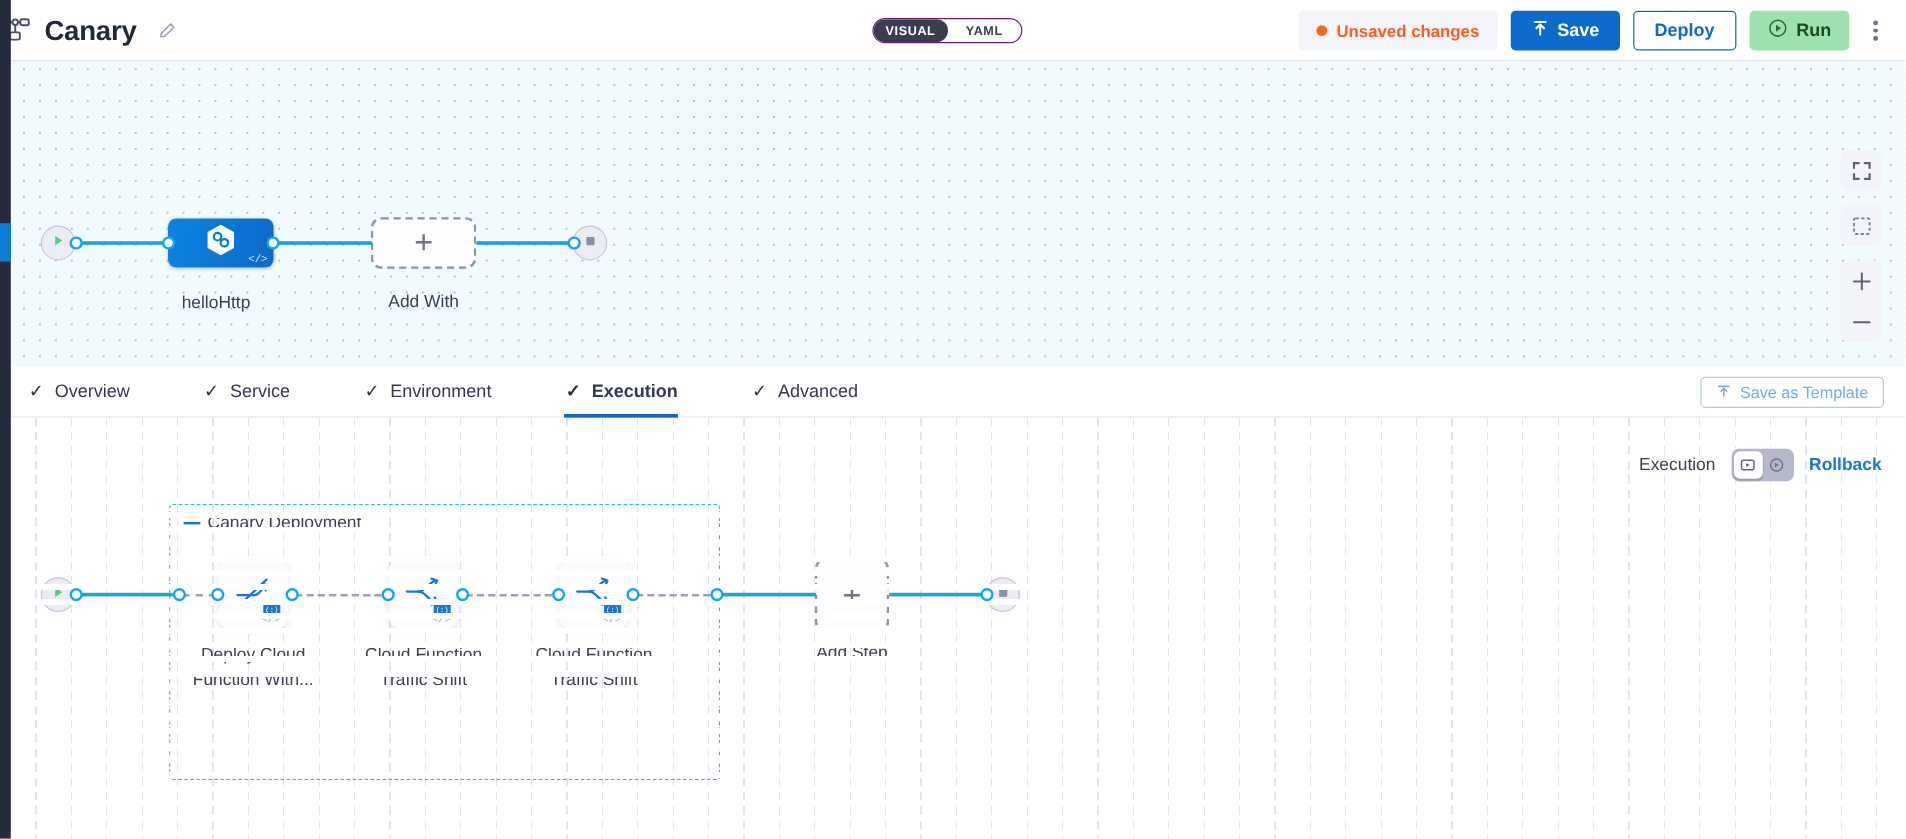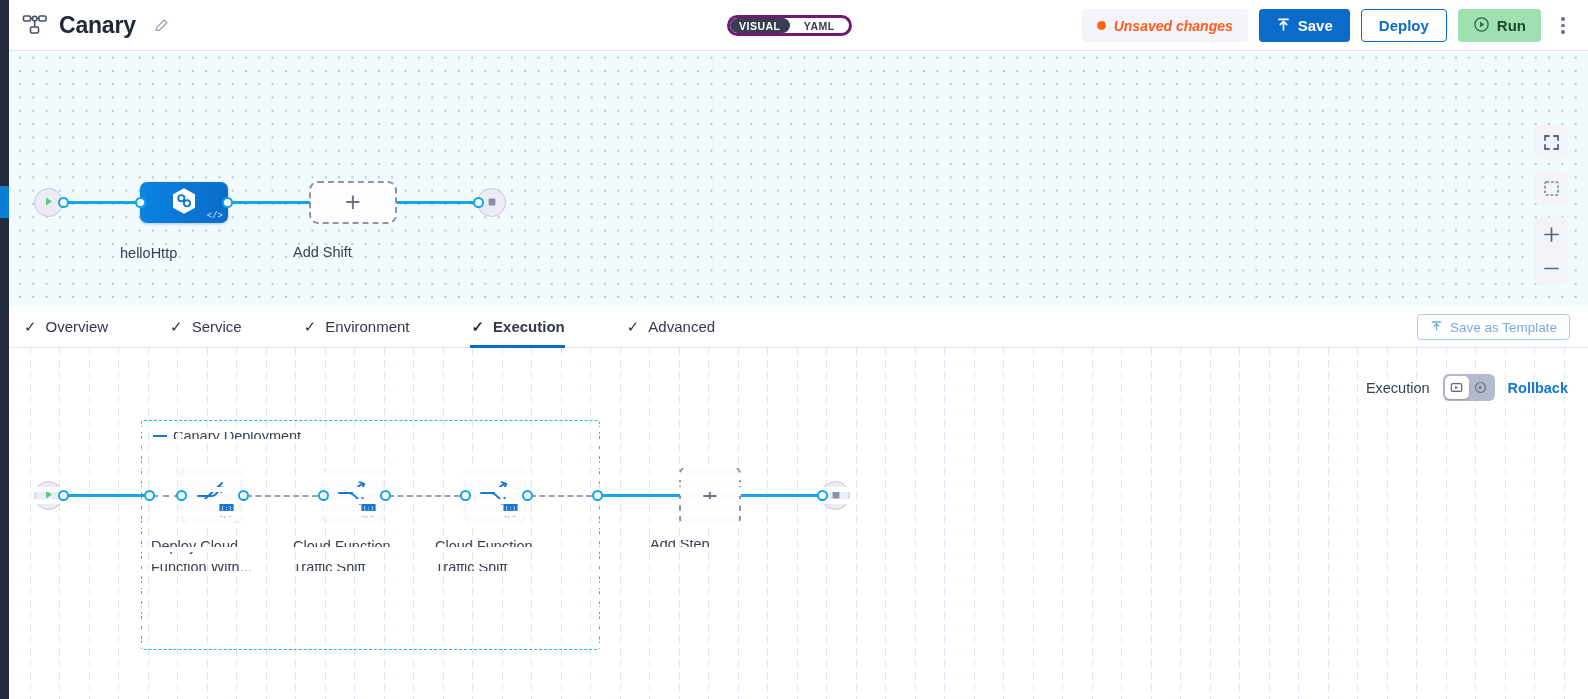--- a/index.html
+++ b/index.html
@@ -27,7 +27,7 @@
     background: #fff; border-bottom: 1px solid #e3e6ef;
     display: flex; align-items: center; z-index: 30;
   }
-  .hdr-left { display: flex; align-items: center; gap: 11px; padding-left: 22px; }
+  .hdr-left { display: flex; align-items: center; gap: 11px; }
   .pipeline-icon { width: 26px; height: 22px; display: block; }
   .pipeline-title {
     font-size: 23px; font-weight: bold; color: #22283b; letter-spacing: -0.2px;

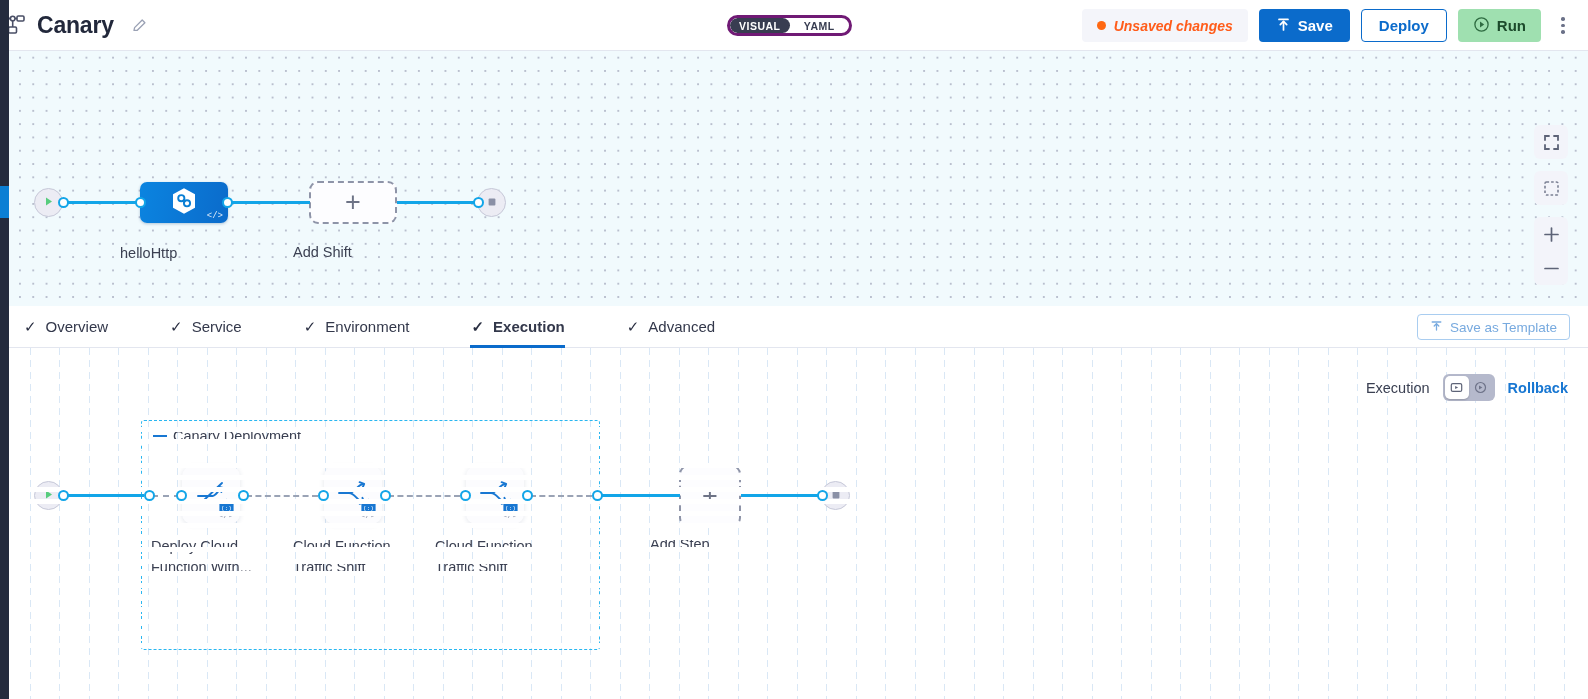--- a/index.html
+++ b/index.html
@@ -37,7 +37,7 @@
   .toggle-wrap {
     position: absolute; left: 727px; top: 15px;
     width: 125px; height: 21px;
-    border: 3px solid #701a75; border-radius: 11px;
+    border: 1px solid #701a75; border-radius: 11px;
     background: #fff; display: flex; align-items: center;
     overflow: hidden;
   }

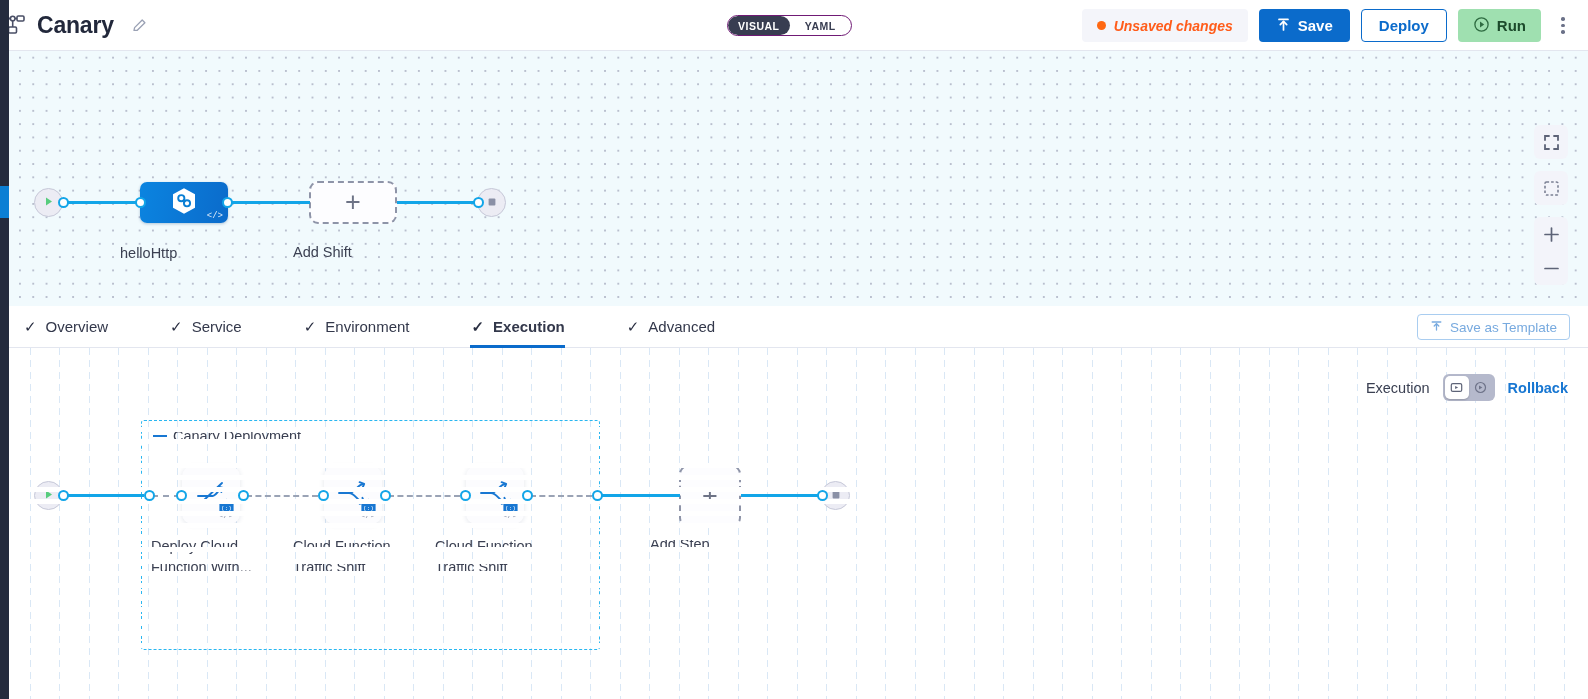--- a/index.html
+++ b/index.html
@@ -55,7 +55,7 @@
   .unsaved {
     height: 33px; background: #f4f5fa; border-radius: 4px;
     display: flex; align-items: center; gap: 8px; padding: 0 15px;
-    color: #ff5c1a; font-size: 14px; font-weight: bold; font-style: italic;
+    color: #ff5c1a; font-size: 14px; font-weight: bold;
   }
   .dot-orange { width: 9px; height: 9px; border-radius: 50%; background: #ff6812; }
   .btn {

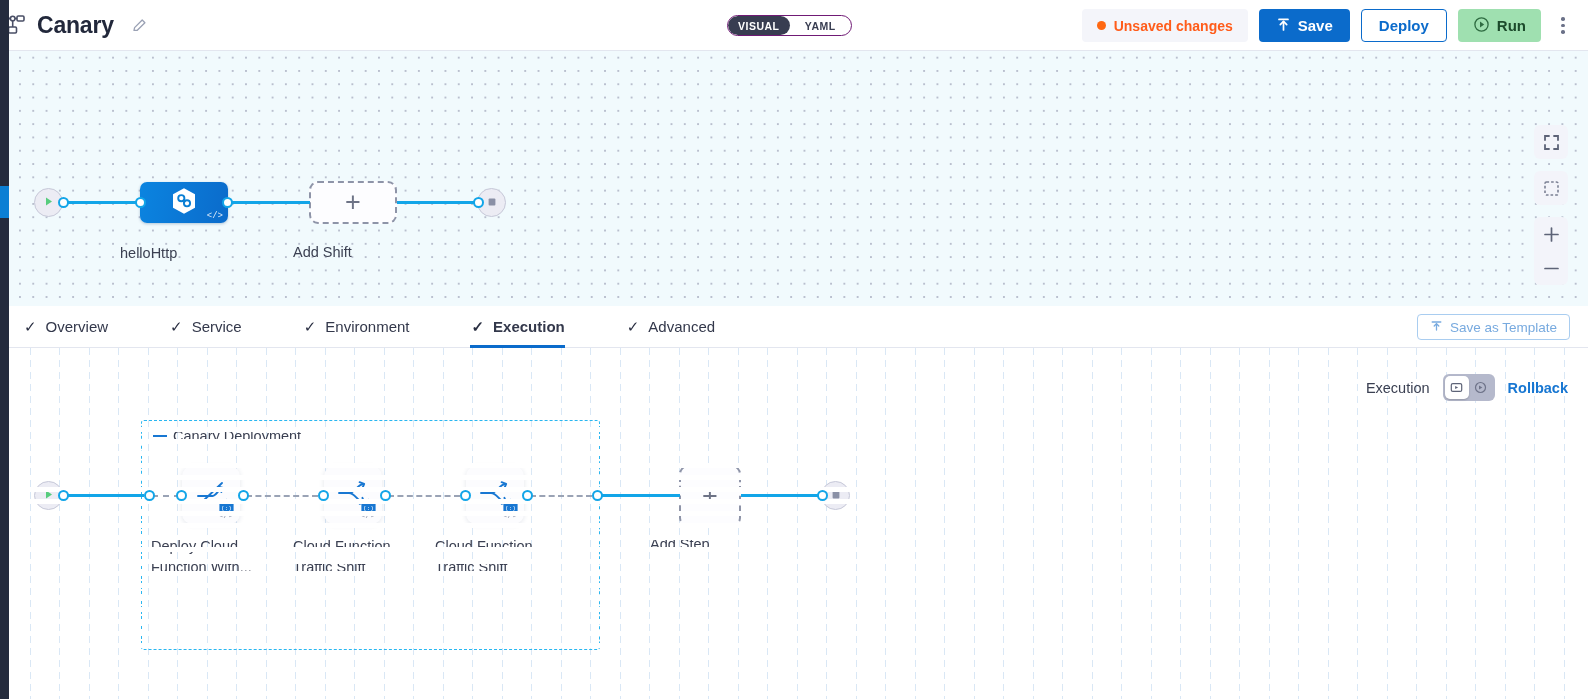--- a/index.html
+++ b/index.html
@@ -188,7 +188,7 @@
   }
   .plus-glyph { font-size: 27px; color: #6d7386; font-weight: 300; line-height: 1; }
   .node-label {
-    position: absolute; font-size: 14.5px; color: #3b4052;
+    position: absolute; text-align: center; font-size: 14.5px; color: #3b4052;
     line-height: 1.45;
   }
   .step-node {

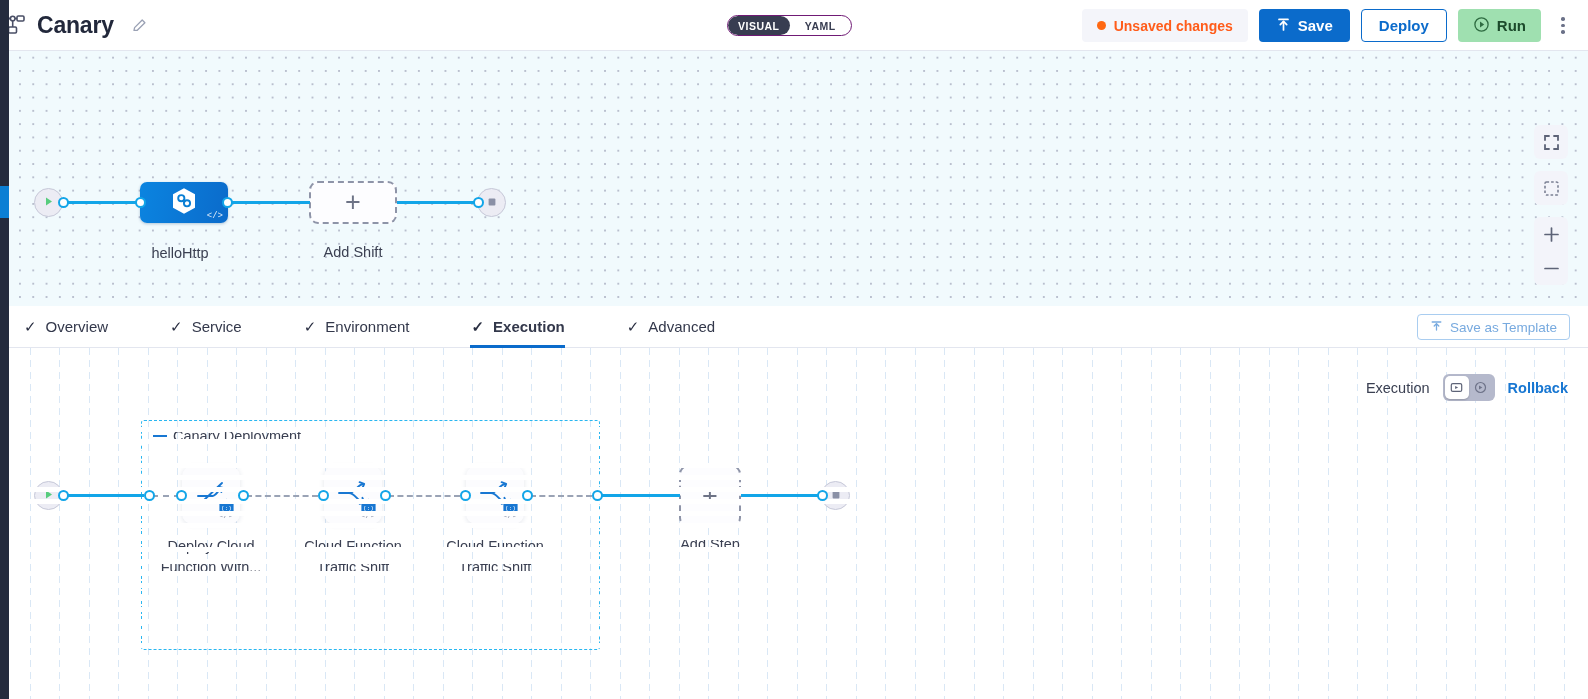--- a/index.html
+++ b/index.html
@@ -314,7 +314,7 @@
     <div class="dashed-node" style="left:309px; top:130px; width:88px; height:43px;">
       <span class="plus-glyph">+</span>
     </div>
-    <div class="node-label" style="left:293px; top:191px; width:120px;">Add Shift</div>
+    <div class="node-label" style="left:293px; top:191px; width:120px;">Add With</div>
 
     <div class="edge" style="left:397px; top:150px; width:83px;"></div>
     <div class="port" style="left:473px; top:146px;"></div>

